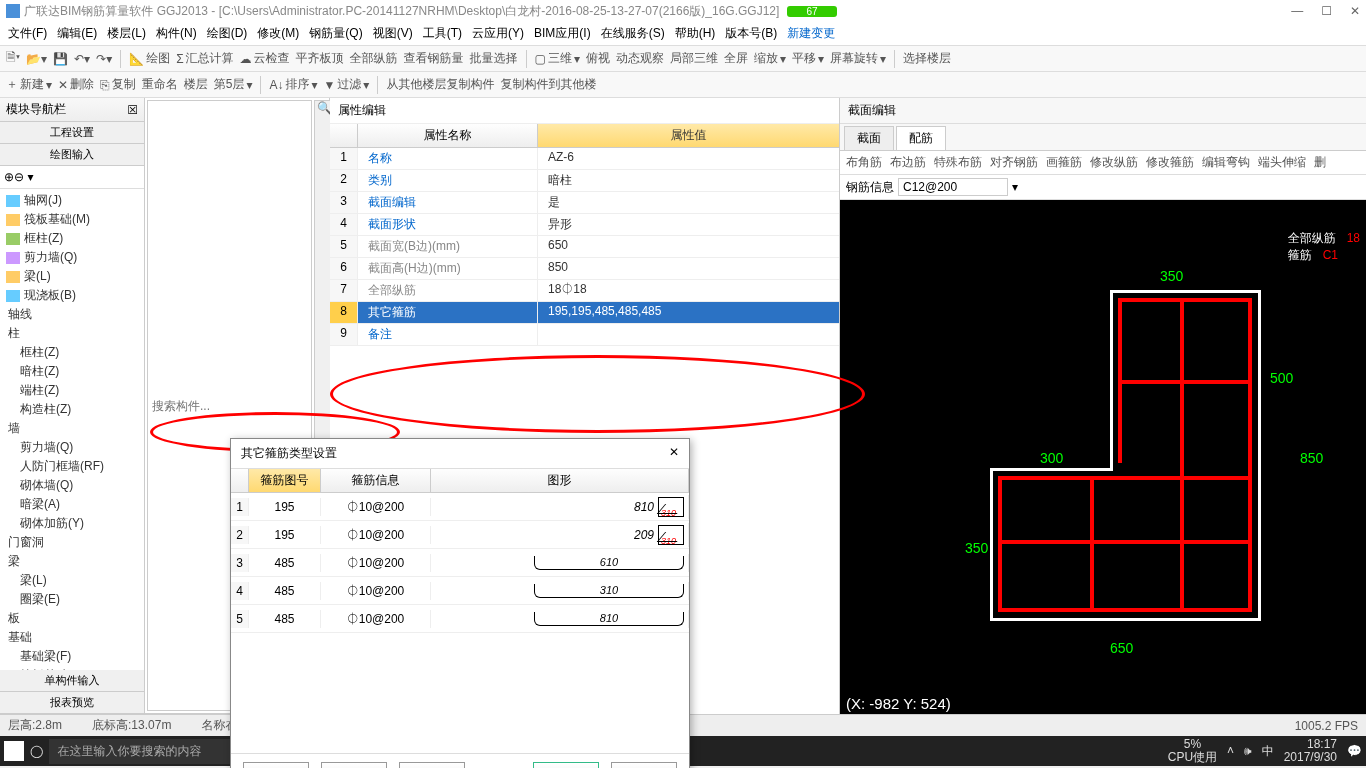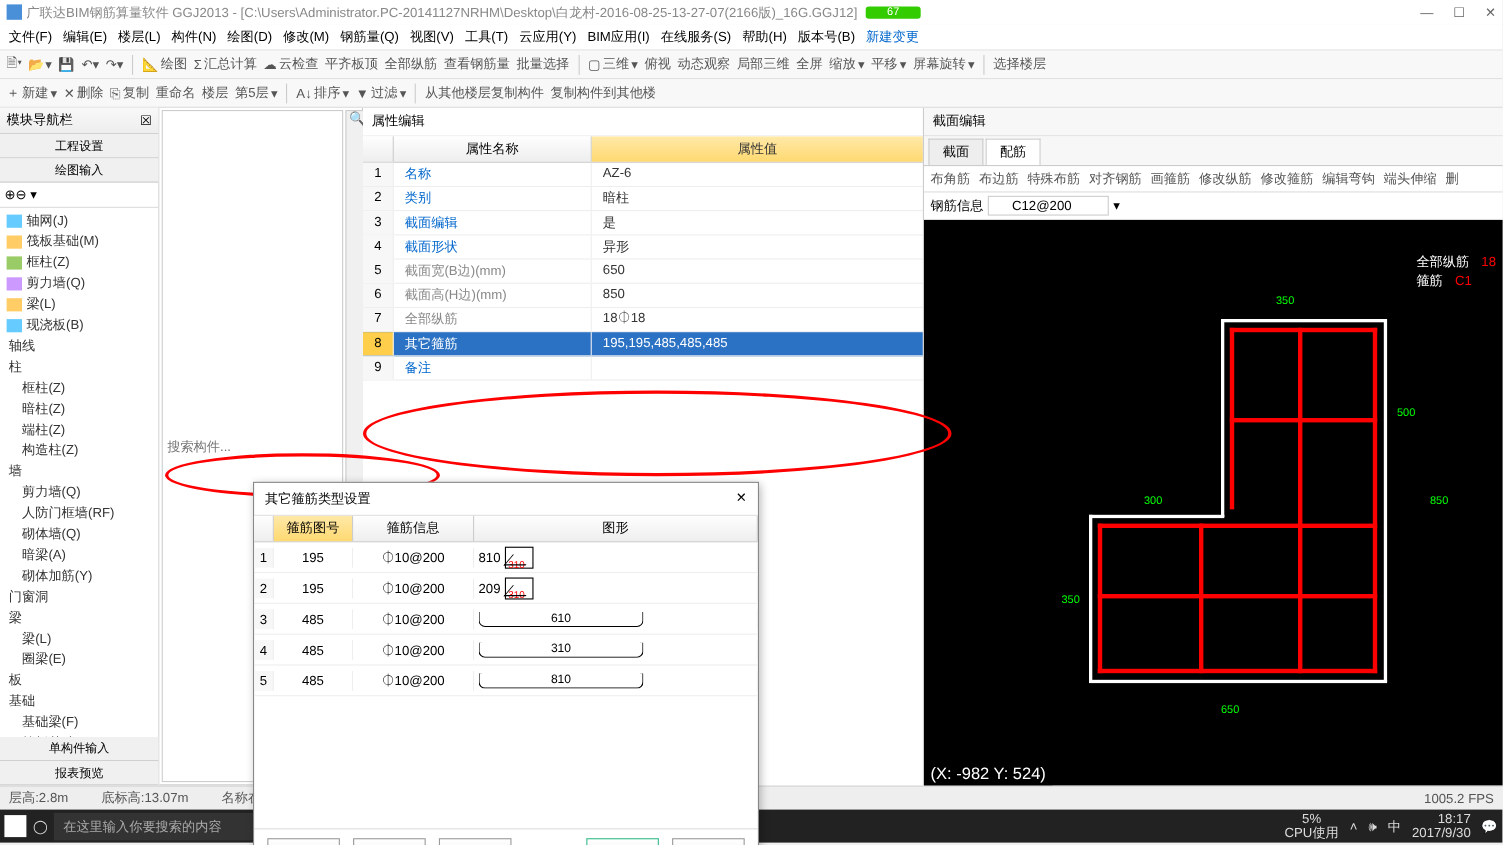--- a/index.html
+++ b/index.html
@@ -58,7 +58,7 @@
 .rtab.active { background: #fff; }
 .rtools { padding: 3px 6px; display: flex; gap: 8px; border-bottom: 1px solid #ddd; color: #555; font-size: 11px; flex-wrap: nowrap; overflow: hidden; }
 .rinfo { padding: 3px 6px; display: flex; gap: 4px; align-items: center; border-bottom: 1px solid #ddd; }
-.rinfo input { border: 1px solid #ccc; padding: 1px 21px; width: 110px; }
+.rinfo input { border: 1px solid #ccc; padding: 1px 4px; width: 110px; }
 .canvas { flex: 1; background: #000; position: relative; }
 .dim-label { position: absolute; color: #0f0; font-size: 10px; }
 .white-seg { position: absolute; background: #fff; }

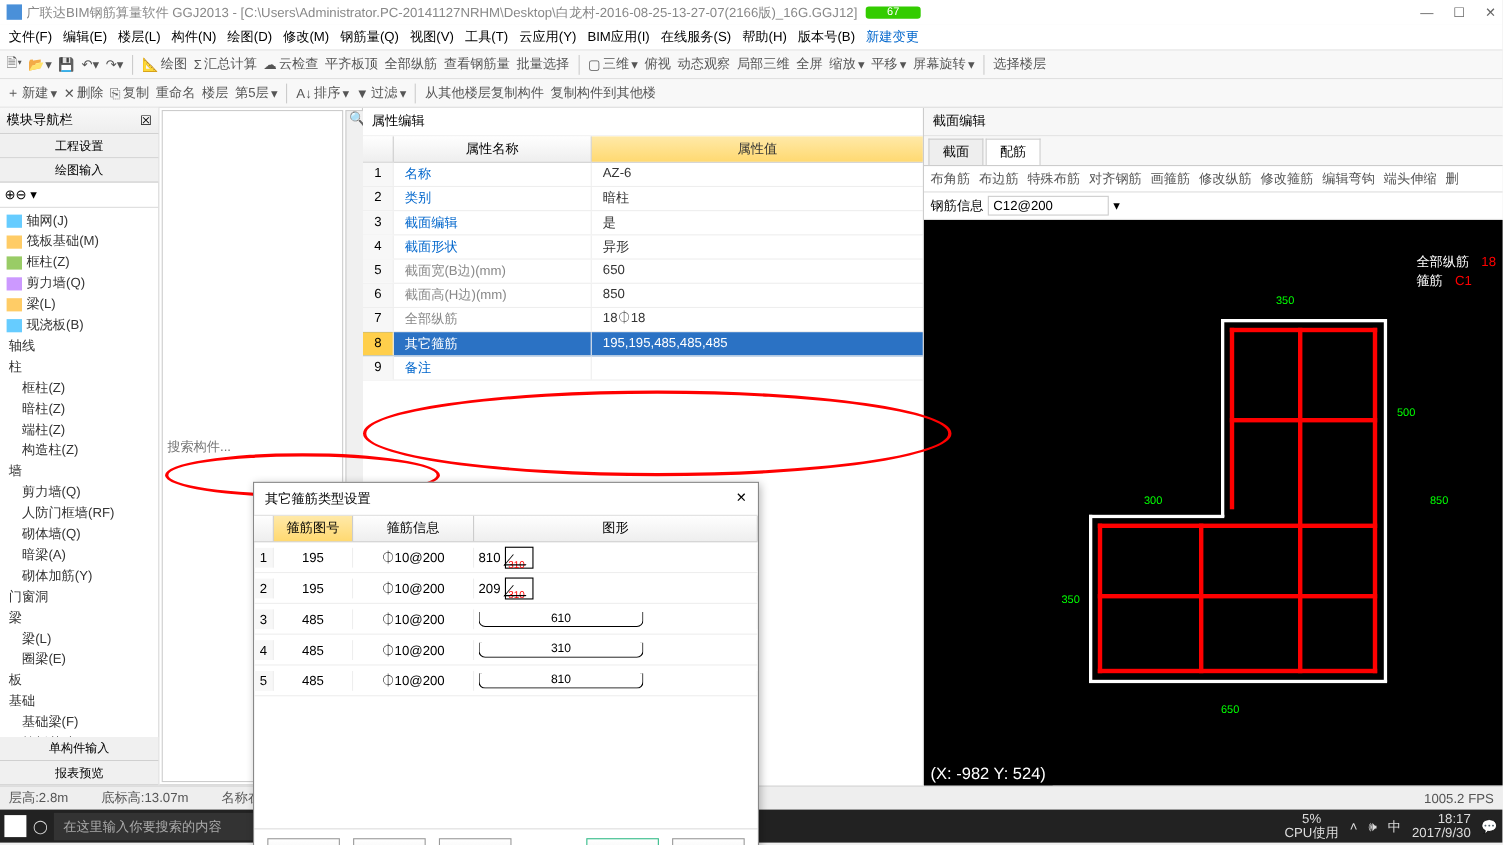--- a/index.html
+++ b/index.html
@@ -60,7 +60,7 @@
 .rinfo { padding: 3px 6px; display: flex; gap: 4px; align-items: center; border-bottom: 1px solid #ddd; }
 .rinfo input { border: 1px solid #ccc; padding: 1px 4px; width: 110px; }
 .canvas { flex: 1; background: #000; position: relative; }
-.dim-label { position: absolute; color: #0f0; font-size: 10px; }
+.dim-label { position: absolute; color: #0f0; font-size: 14px; }
 .white-seg { position: absolute; background: #fff; }
 .red-seg { position: absolute; background: #f00; }
 .status { position: absolute; bottom: 0; left: 0; color: #fff; background: rgba(0,0,0,0.5); padding: 2px 6px; font-size: 15px; }

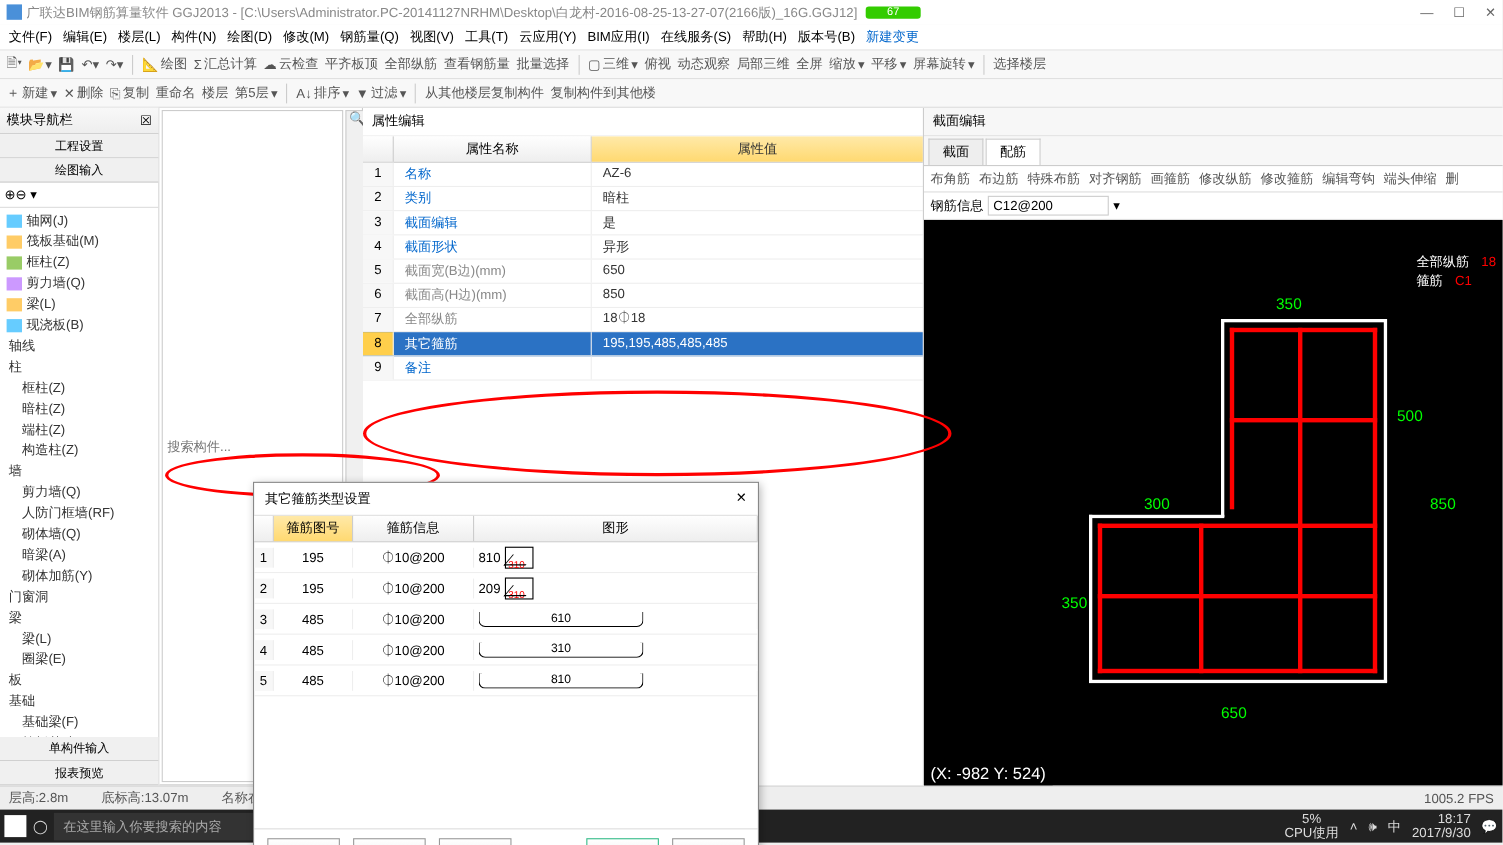--- a/index.html
+++ b/index.html
@@ -72,7 +72,7 @@
 .dh1 { width: 18px; } .dh2 { width: 72px; background: linear-gradient(#ffe9a8,#ffd971); } .dh3 { width: 110px; } .dh4 { flex: 1; }
 .dlg-row { display: flex; border-bottom: 1px solid #eee; align-items: center; height: 28px; }
 .dlg-row > div { padding: 2px 4px; text-align: center; border-right: 1px solid #eee; }
-.dc1 { width: 18px; background: #f7f7f7; } .dc2 { width: 72px; } .dc3 { width: 110px; } .dc4 { flex: 1; display: flex; justify-content: flex-start; align-items: center; gap: 4px; }
+.dc1 { width: 18px; background: #f7f7f7; } .dc2 { width: 72px; } .dc3 { width: 110px; } .dc4 { flex: 1; display: flex; justify-content: flex-end; align-items: center; gap: 4px; font-style: italic; }
 .dlg-body-space { height: 120px; }
 .dlg-buttons { display: flex; gap: 12px; padding: 8px 12px; border-top: 1px solid #ddd; justify-content: flex-start; }
 .dlg-buttons .spacer { flex: 1; }

